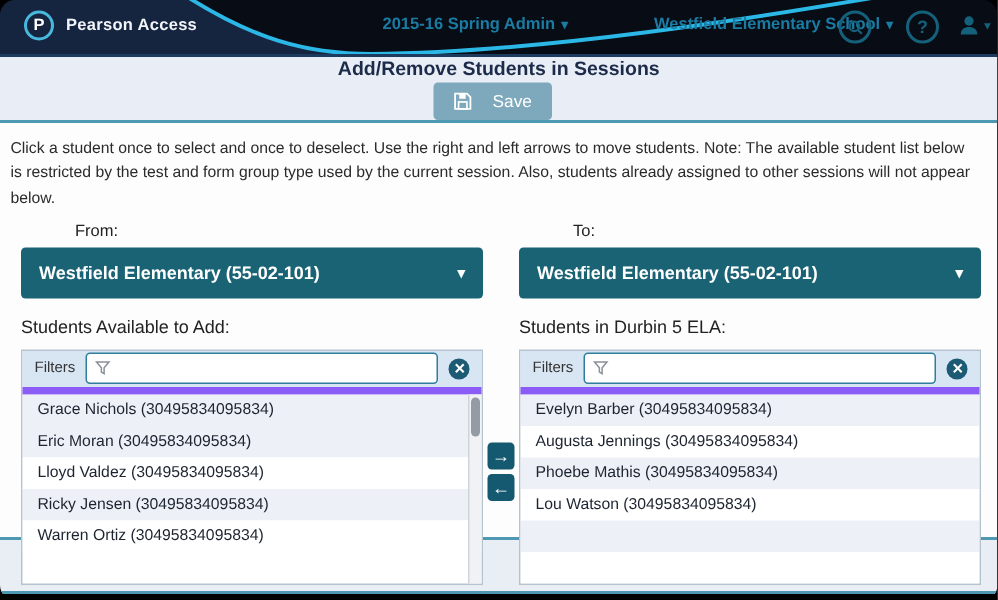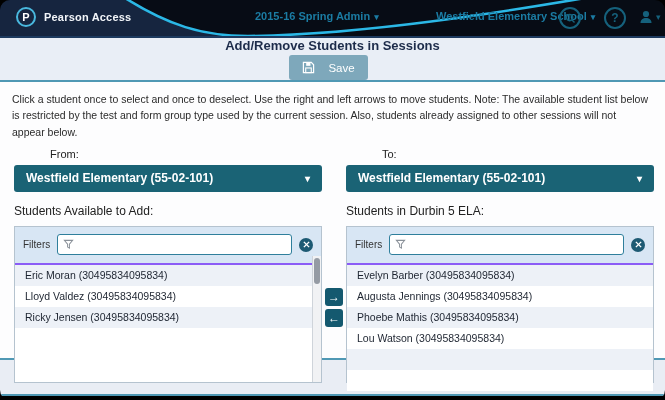--- a/index.html
+++ b/index.html
@@ -31,7 +31,7 @@
   .btn{display:inline-flex;align-items:center;gap:13px;border-radius:3px;font-size:11.5px;cursor:pointer;box-sizing:border-box;}
   .btn-save-hdr{background:#7ea8bb;color:#fff;padding:6px 13px;margin-right:8px;}
   .btn-discard{background:#fff;border:2px solid #1b1b1b;color:#111;font-weight:bold;padding:6px 10px;}
-  .instructions{padding:9px 14px 2px 12px;font-size:10.5px;line-height:1.55;color:#2b2b2b;}
+  .instructions{padding:9px 14px 2px 7px;font-size:10.5px;line-height:1.55;color:#2b2b2b;}
   .cols{display:flex;padding:0 11px 0 14px;gap:24px;}
   .col{width:308px;box-sizing:border-box;}
   .field-label{font-size:11px;color:#222;margin:6px 0 5px 0;padding-left:36px;}

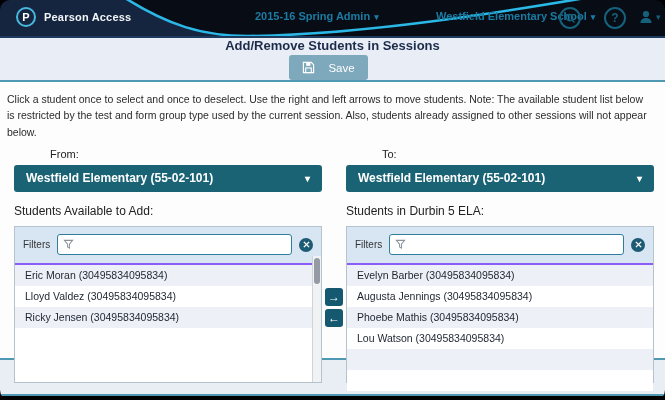--- a/index.html
+++ b/index.html
@@ -35,7 +35,7 @@
   .cols{display:flex;padding:0 11px 0 14px;gap:24px;}
   .col{width:308px;box-sizing:border-box;}
   .field-label{font-size:11px;color:#222;margin:6px 0 5px 0;padding-left:36px;}
-  .teal-select{height:27px;background:#1a6375;border-radius:3px;color:#fff;font-weight:bold;font-size:12px;
+  .teal-select{height:34px;background:#1a6375;border-radius:3px;color:#fff;font-weight:bold;font-size:12px;
     display:flex;align-items:center;justify-content:space-between;padding:0 12px;cursor:pointer;}
   .teal-select .caret{font-size:10px;}
   .list-title{font-size:12px;color:#222;margin:12px 0 8px 0;}

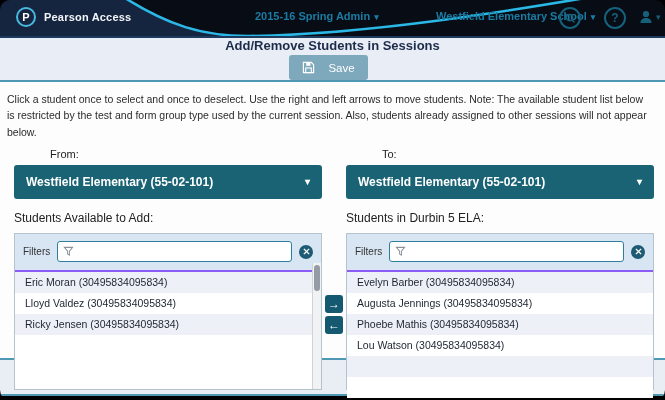--- a/index.html
+++ b/index.html
@@ -40,7 +40,7 @@
   .teal-select .caret{font-size:10px;}
   .list-title{font-size:12px;color:#222;margin:12px 0 8px 0;}
   .panel{border:1px solid #b5c3cf;background:#fff;height:157px;box-sizing:border-box;position:relative;}
-  .filter-row{height:38px;background:#d8e6f4;border-bottom:2px solid #8b5cf6;display:flex;align-items:center;padding:0 8px;gap:7px;box-sizing:border-box;}
+  .filter-row{height:29px;background:#d8e6f4;border-bottom:5px solid #8b5cf6;display:flex;align-items:center;padding:0 8px;gap:7px;box-sizing:border-box;}
   .filter-label{font-size:10px;color:#333;}
   .filter-input-wrap{flex:1;height:19px;background:#fff;border:1px solid #2f7f9c;border-radius:3px;display:flex;align-items:center;padding:0 5px;gap:4px;}
   .filter-input-wrap input{border:none;outline:none;flex:1;height:15px;font-size:10px;font-family:"Liberation Sans",sans-serif;background:transparent;}

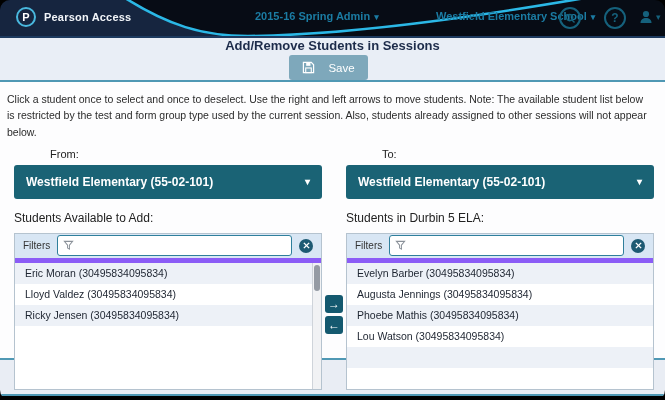--- a/index.html
+++ b/index.html
@@ -161,6 +161,7 @@
             </div>
           </div>
           <div class="list-body">
+              <div class="list-row odd">Grace Nichols (30495834095834)</div>
               <div class="list-row odd">Eric Moran (30495834095834)</div>
               <div class="list-row even">Lloyd Valdez (30495834095834)</div>
               <div class="list-row odd">Ricky Jensen (30495834095834)</div>

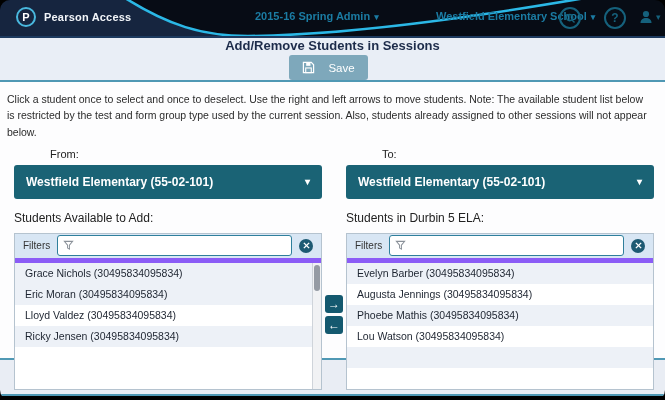--- a/index.html
+++ b/index.html
@@ -165,6 +165,7 @@
               <div class="list-row odd">Eric Moran (30495834095834)</div>
               <div class="list-row even">Lloyd Valdez (30495834095834)</div>
               <div class="list-row odd">Ricky Jensen (30495834095834)</div>
+              <div class="list-row even">Warren Ortiz (30495834095834)</div>
             </div>
           <div class="scrollbar" style="top:29px;">
             <div class="scroll-thumb"></div>

